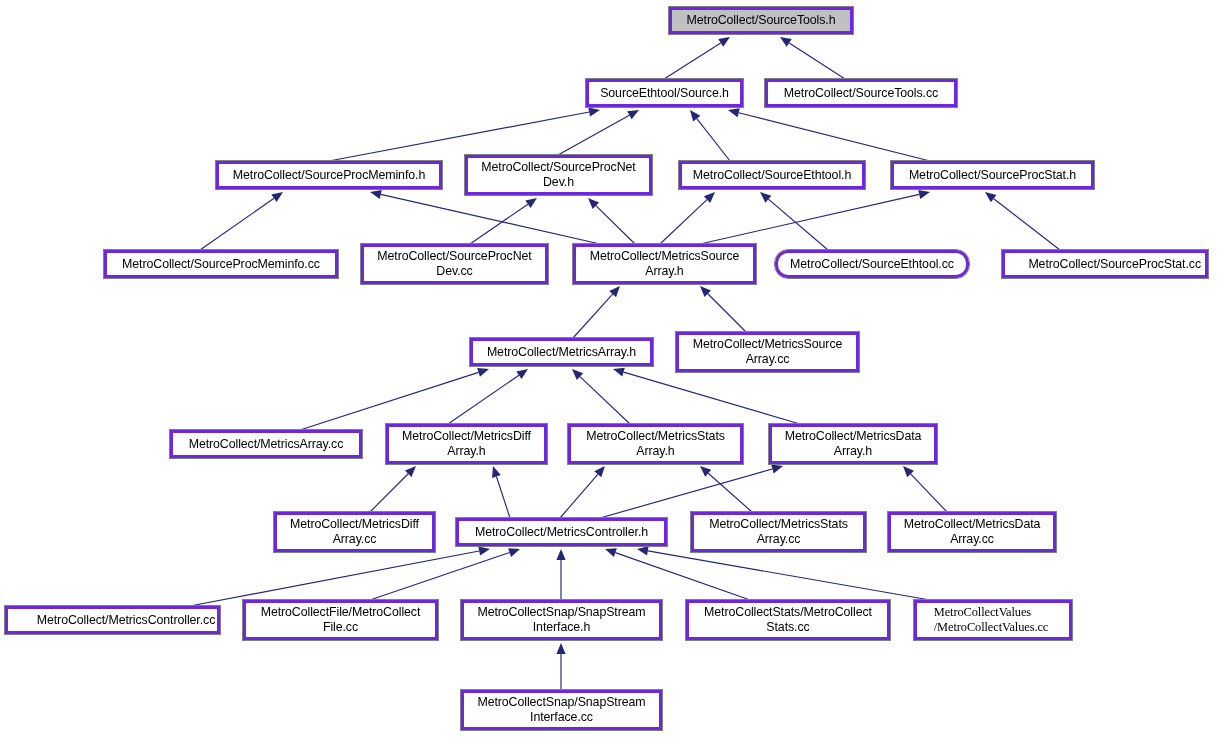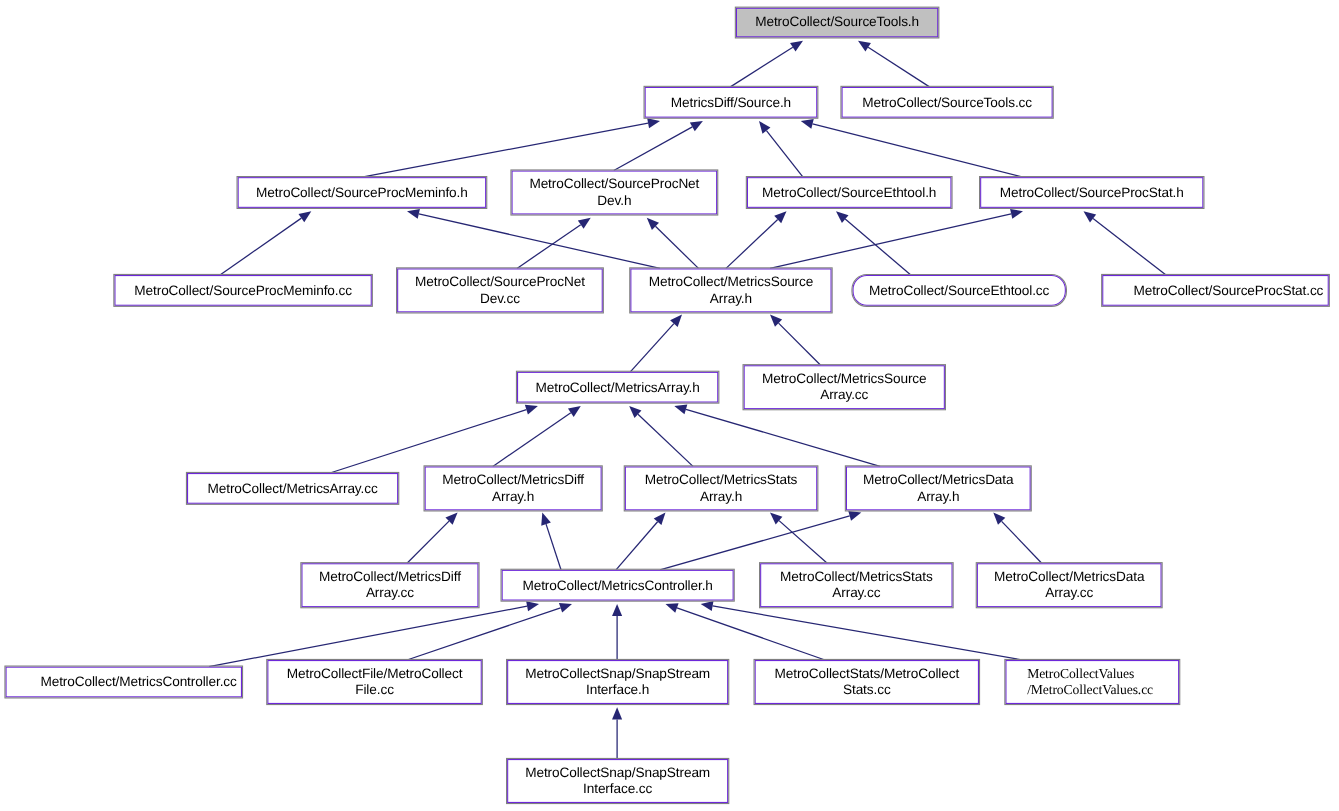--- a/index.html
+++ b/index.html
@@ -29,7 +29,7 @@
     position: absolute;
     box-sizing: border-box;
     background: #ffffff;
-    border: 1px solid #6d28d9;
+    border: 3px solid #6d28d9;
     outline: 1px solid #808080;
     outline-offset: 0px;
     display: flex;

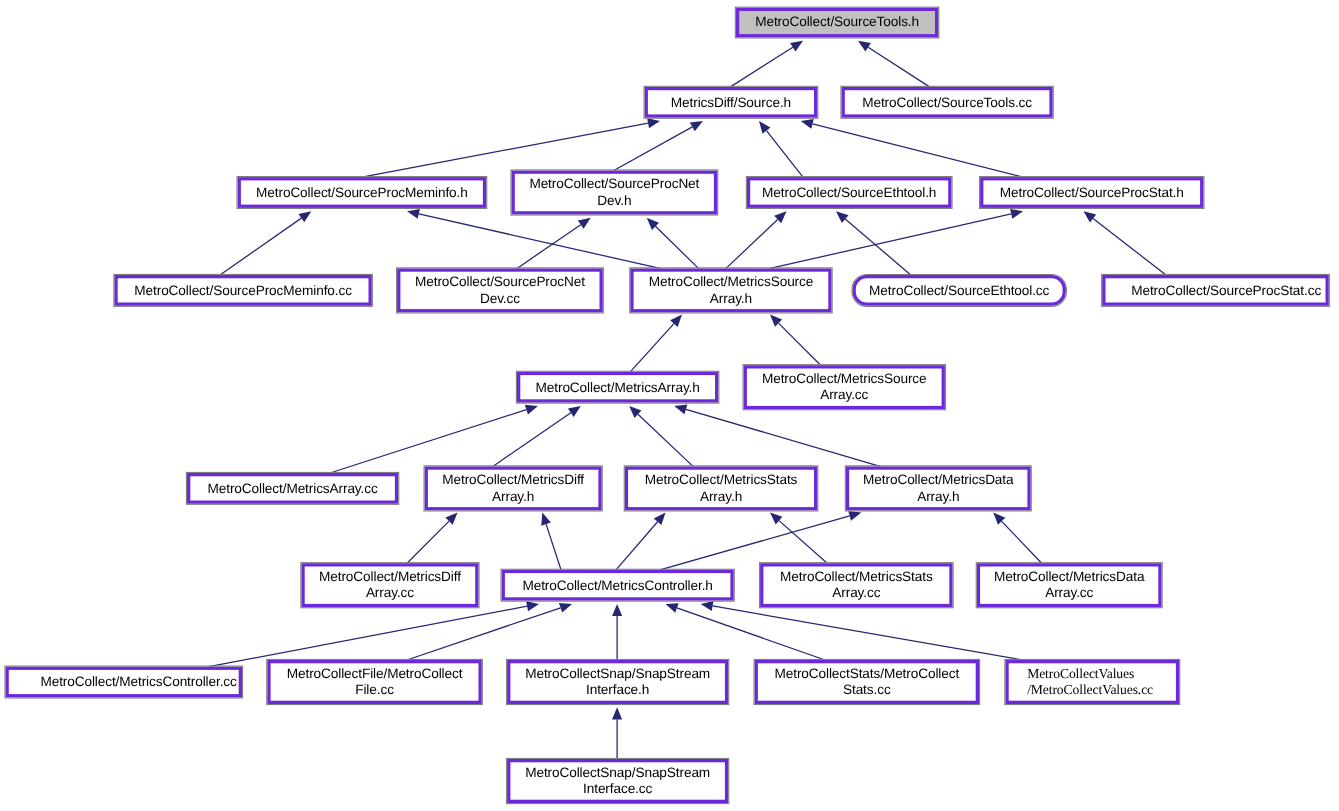--- a/index.html
+++ b/index.html
@@ -134,7 +134,7 @@
     </svg>
   <div id="nodes-layer">
       <div class="node root" style="left: 669px; top: 7px; width: 184px; height: 27px;"><span>MetroCollect/SourceTools.h</span></div>
-      <div class="node" style="left: 586px; top: 79px; width: 157px; height: 28px;"><span>MetricsDiff/Source.h</span></div>
+      <div class="node" style="left: 586px; top: 79px; width: 157px; height: 28px;"><span>SourceEthtool/Source.h</span></div>
       <div class="node" style="left: 765px; top: 79px; width: 192px; height: 28px;"><span>MetroCollect/SourceTools.cc</span></div>
       <div class="node" style="left: 216px; top: 161px; width: 226px; height: 28px;"><span>MetroCollect/SourceProcMeminfo.h</span></div>
       <div class="node" style="left: 465px; top: 155px; width: 187px; height: 40px;"><span>MetroCollect/SourceProcNet

